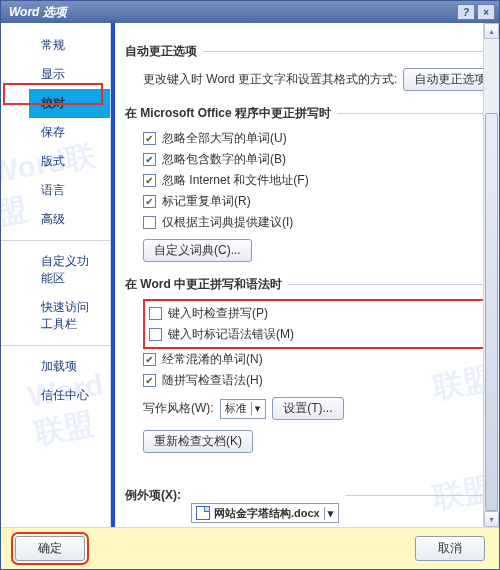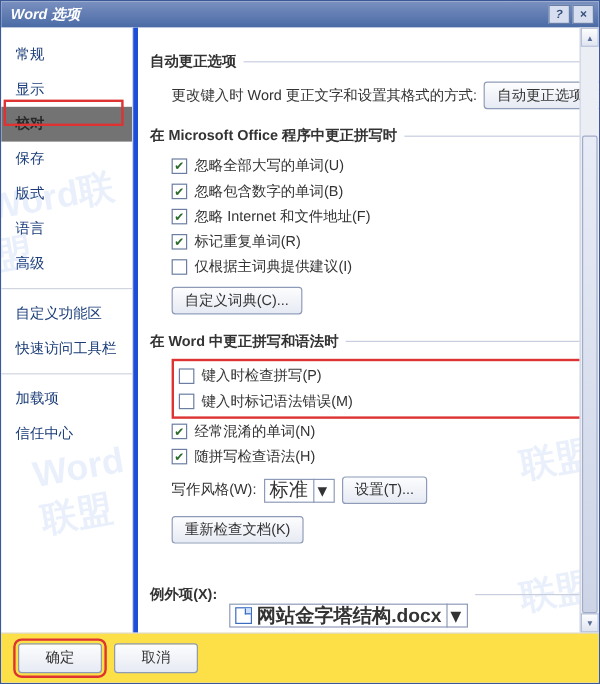--- a/index.html
+++ b/index.html
@@ -10,7 +10,7 @@
 .titlebar .winbtn { width: 18px; height: 16px; margin-left: 2px; background: #d6def0; border: 1px solid #6a7fa8; display: flex; align-items: center; justify-content: center; font-family: Arial; font-size: 10px; color: #35507a; cursor: default; }
 .body { flex: 1; display: flex; min-height: 0; }
 .sidebar { width: 110px; background: #fff; border-right: 1px solid #d0d5e0; padding-top: 8px; position: relative; }
-.sidebar-item { padding: 6px 12px; cursor: default; color: #1a3c78; }
+.sidebar-item { padding: 6px 12px; cursor: default; color: #1a3c78; margin-left: 28px; }
 .sidebar-item.selected { background: #737373; font-weight: bold; color: #2a2a2a; }
 .sidebar-sep { border-top: 1px solid #d0d5e0; margin: 6px 0; }
 .sidebar .hl { position: absolute; border: 2px solid #d33; left: 2px; top: 60px; width: 100px; height: 22px; pointer-events: none; }

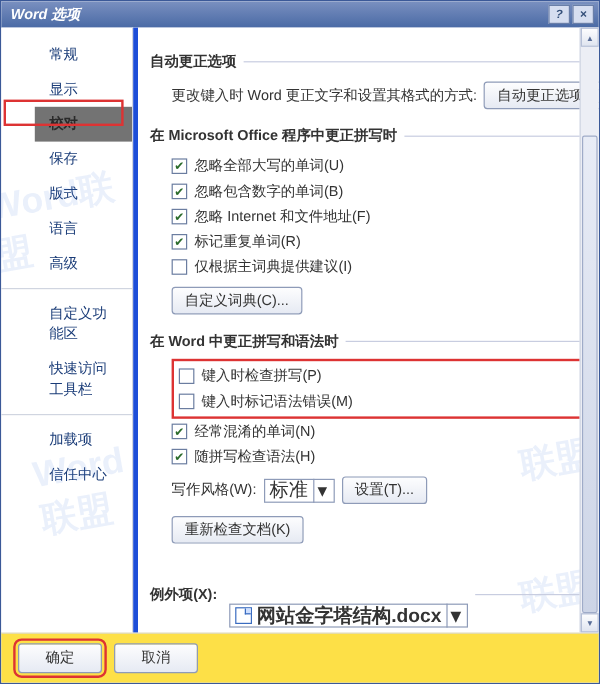--- a/index.html
+++ b/index.html
@@ -11,7 +11,7 @@
 .body { flex: 1; display: flex; min-height: 0; }
 .sidebar { width: 110px; background: #fff; border-right: 1px solid #d0d5e0; padding-top: 8px; position: relative; }
 .sidebar-item { padding: 6px 12px; cursor: default; color: #1a3c78; margin-left: 28px; }
-.sidebar-item.selected { background: #737373; font-weight: bold; color: #2a2a2a; }
+.sidebar-item.selected { background: #0ea5e9; font-weight: bold; color: #2a2a2a; }
 .sidebar-sep { border-top: 1px solid #d0d5e0; margin: 6px 0; }
 .sidebar .hl { position: absolute; border: 2px solid #d33; left: 2px; top: 60px; width: 100px; height: 22px; pointer-events: none; }
 .content { flex: 1; position: relative; background: #fff; min-width: 0; }

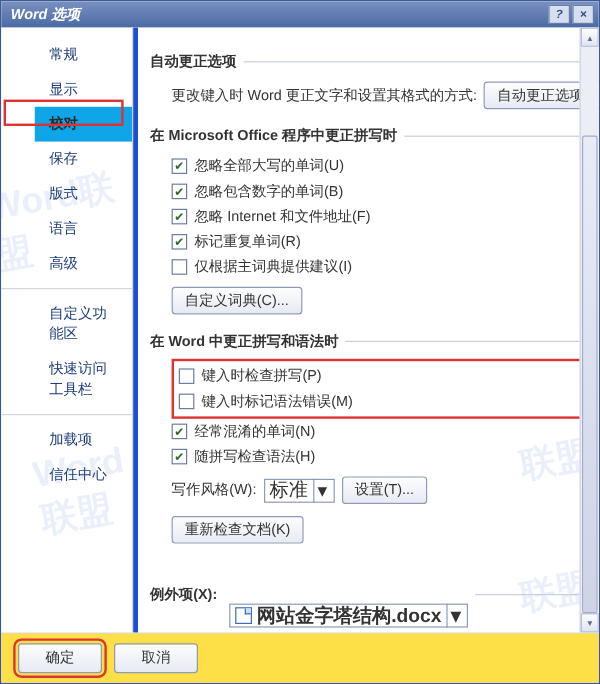--- a/index.html
+++ b/index.html
@@ -22,7 +22,7 @@
 .row { display: flex; align-items: center; gap: 6px; padding: 2px 0; white-space: nowrap; }
 .chk { width: 13px; height: 13px; border: 1px solid #6b7da0; background: #fff; display: inline-flex; align-items: center; justify-content: center; font-size: 10px; color: #2b6b2b; flex: none; }
 .btn { display: inline-flex; align-items: center; padding: 2px 10px; border: 1px solid #8e9bb8; background: linear-gradient(#fdfdfe, #e6eaf3); border-radius: 3px; cursor: default; font-size: 12px; }
-select, .combo { height: 20px; border: 1px solid #8e9bb8; background: #fff; padding: 0 4px; font-size: 16px; }
+select, .combo { height: 20px; border: 1px solid #8e9bb8; background: #fff; padding: 0 4px; font-size: 11px; }
 .combo { display: inline-flex; align-items: center; gap: 4px; padding-right: 2px; }
 .combo .caret { border-left: 1px solid #8e9bb8; padding: 0 3px; }
 .icon-doc { width: 14px; height: 14px; background: #fff; border: 1px solid #3a6cc0; position: relative; display: inline-block; }

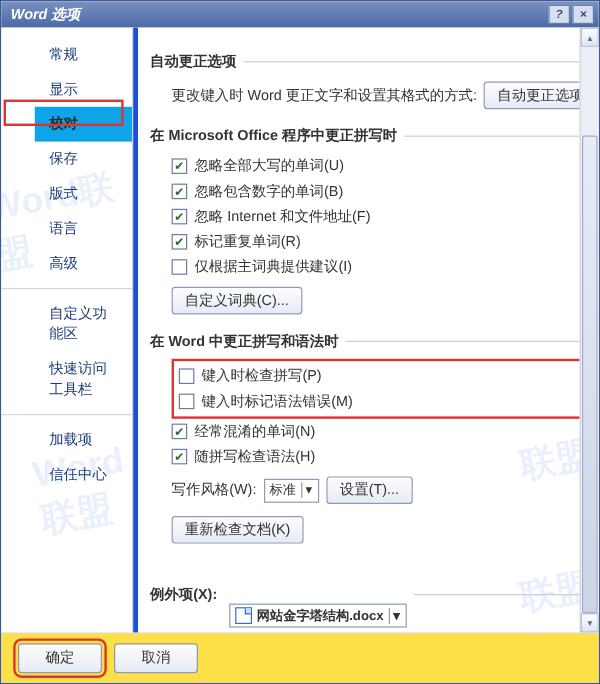--- a/index.html
+++ b/index.html
@@ -29,7 +29,7 @@
 .icon-doc::after { content: ''; position: absolute; right: 0; top: 0; width: 4px; height: 4px; background: #cfe0ff; border-left: 1px solid #3a6cc0; border-bottom: 1px solid #3a6cc0; }
 .bottom-box { border: 2px solid #d33; padding: 4px 6px; margin-top: 6px; }
 .hl-box { border: 2px solid #d33; padding: 2px 4px; position: relative; }
-.footer { padding: 8px 14px; display: flex; justify-content: flex-start; gap: 10px; border-top: 1px solid #d6daea; background: #fde047; }
+.footer { padding: 8px 14px; display: flex; justify-content: space-between; gap: 10px; border-top: 1px solid #d6daea; background: #fef9c3; }
 .footer .btn { padding: 3px 22px; }
 .footer .hl-ok { outline: 2px solid #d33; outline-offset: 2px; }
 .scrollbar { position: absolute; right: 0; top: 0; bottom: 0; width: 16px; background: #eceef5; border-left: 1px solid #cfd5e3; }

